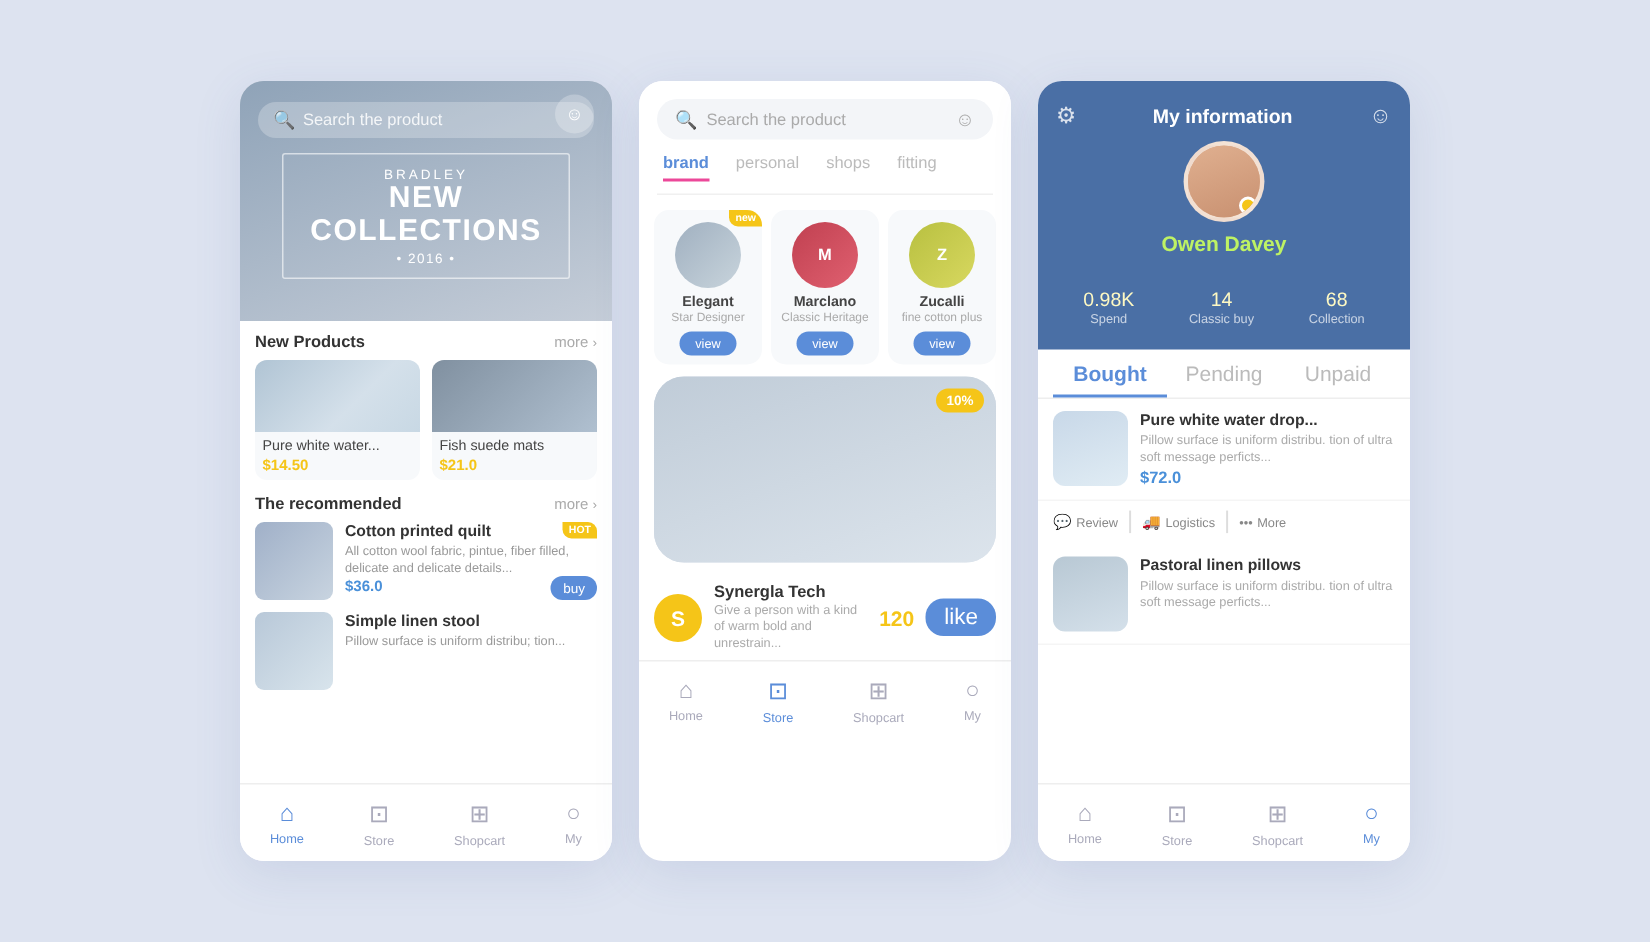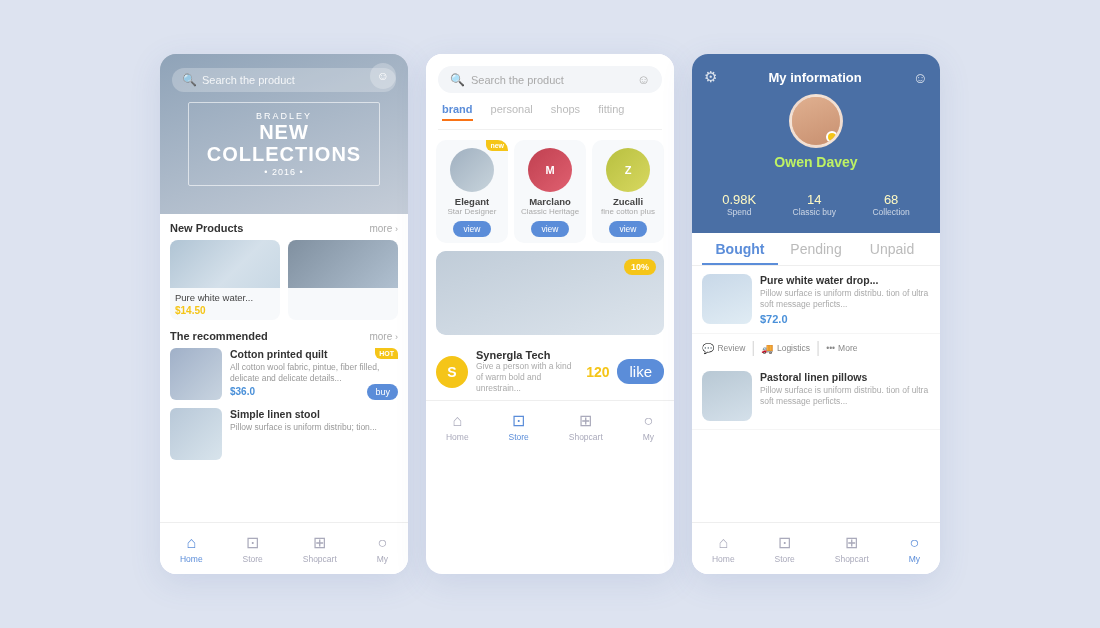--- a/index.html
+++ b/index.html
@@ -224,7 +224,7 @@
       border-bottom: 1px solid #f0f0f0;
     }
     .p2-tab { font-size: 11px; color: #bbb; cursor: pointer; padding-bottom: 4px; }
-    .p2-tab.active { color: #5b8dd9; border-bottom: 2px solid #f97316; font-weight: 600; }
+    .p2-tab.active { color: #5b8dd9; border-bottom: 2px solid #ec4899; font-weight: 600; }
     .p2-brands {
       display: flex;
       gap: 6px;

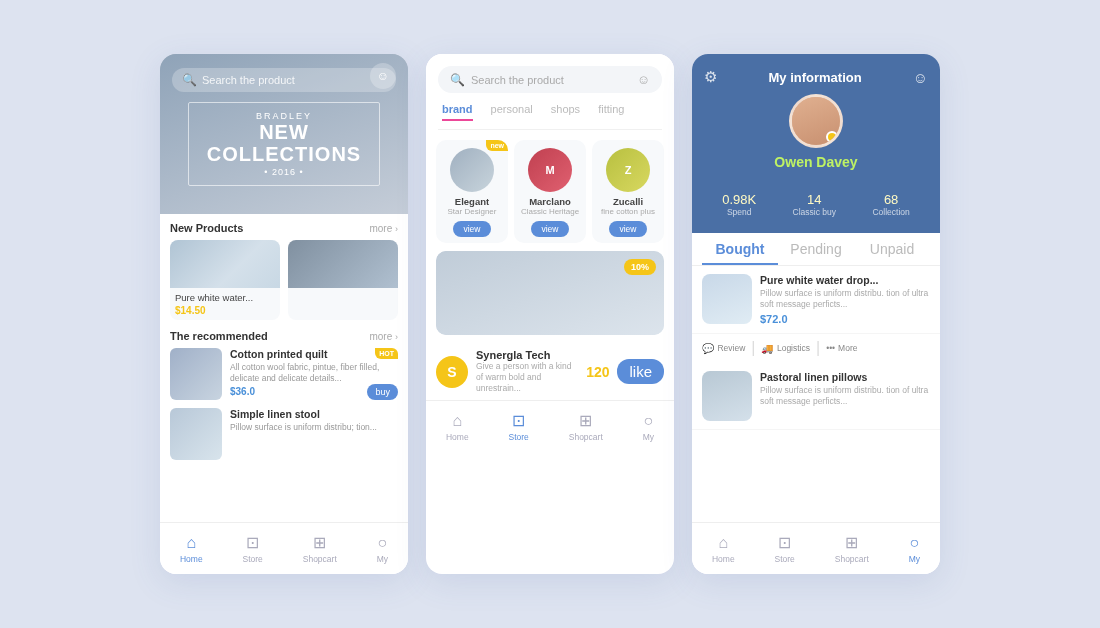--- a/index.html
+++ b/index.html
@@ -279,9 +279,9 @@
     }
     .p2-featured {
       margin: 0 10px 8px;
-      border-radius: 10px;
+      border-radius: 20px;
       background: linear-gradient(135deg, #c5d0de, #dce4ec);
-      height: 84px;
+      height: 124px;
       position: relative;
       overflow: hidden;
     }

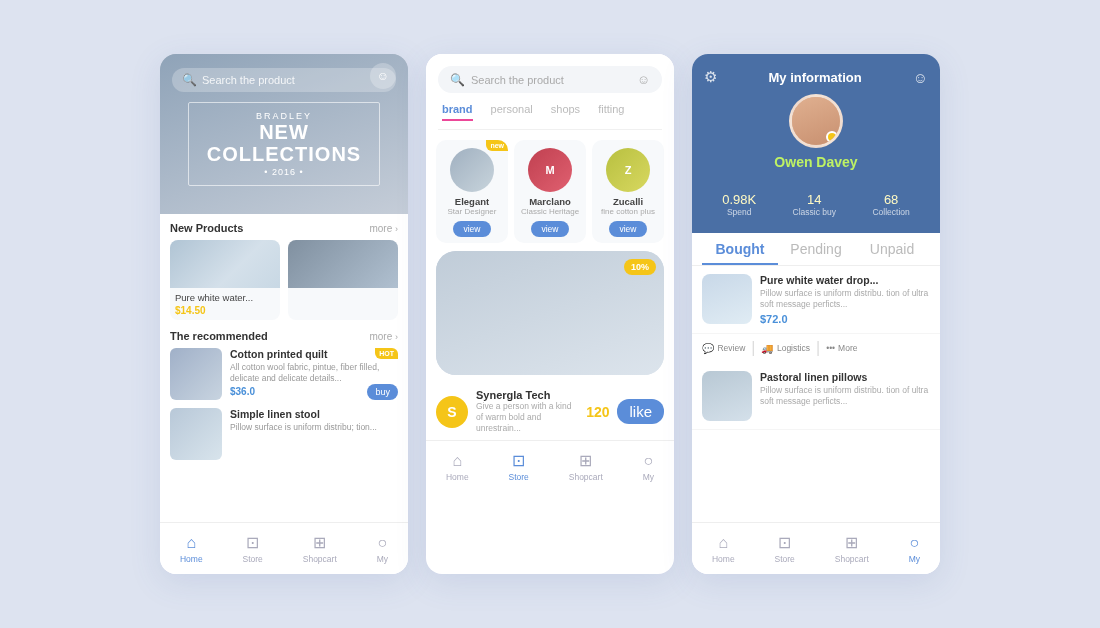--- a/index.html
+++ b/index.html
@@ -486,6 +486,10 @@
         </div>
         <div class="product-card">
           <div class="product-thumb thumb-mat"></div>
+          <div class="product-info">
+            <div class="product-name">Fish suede mats</div>
+            <div class="product-price">$21.0</div>
+          </div>
         </div>
       </div>
 

